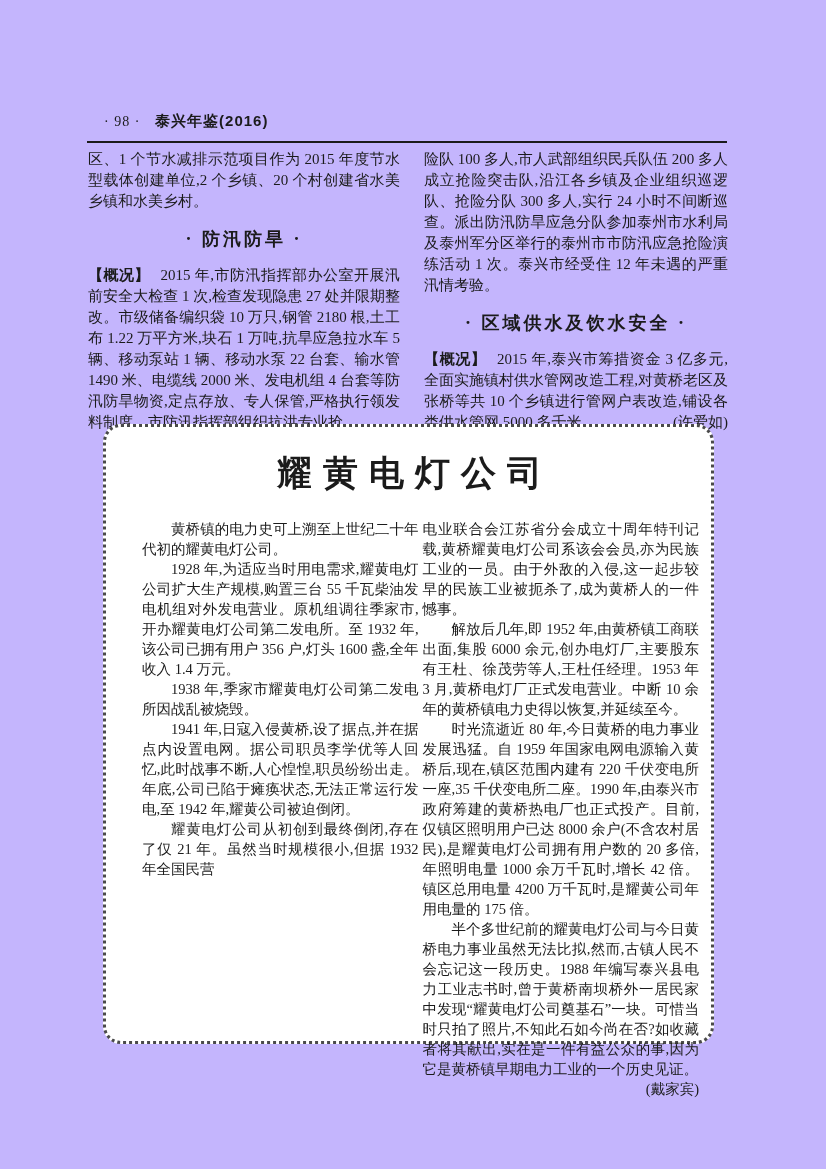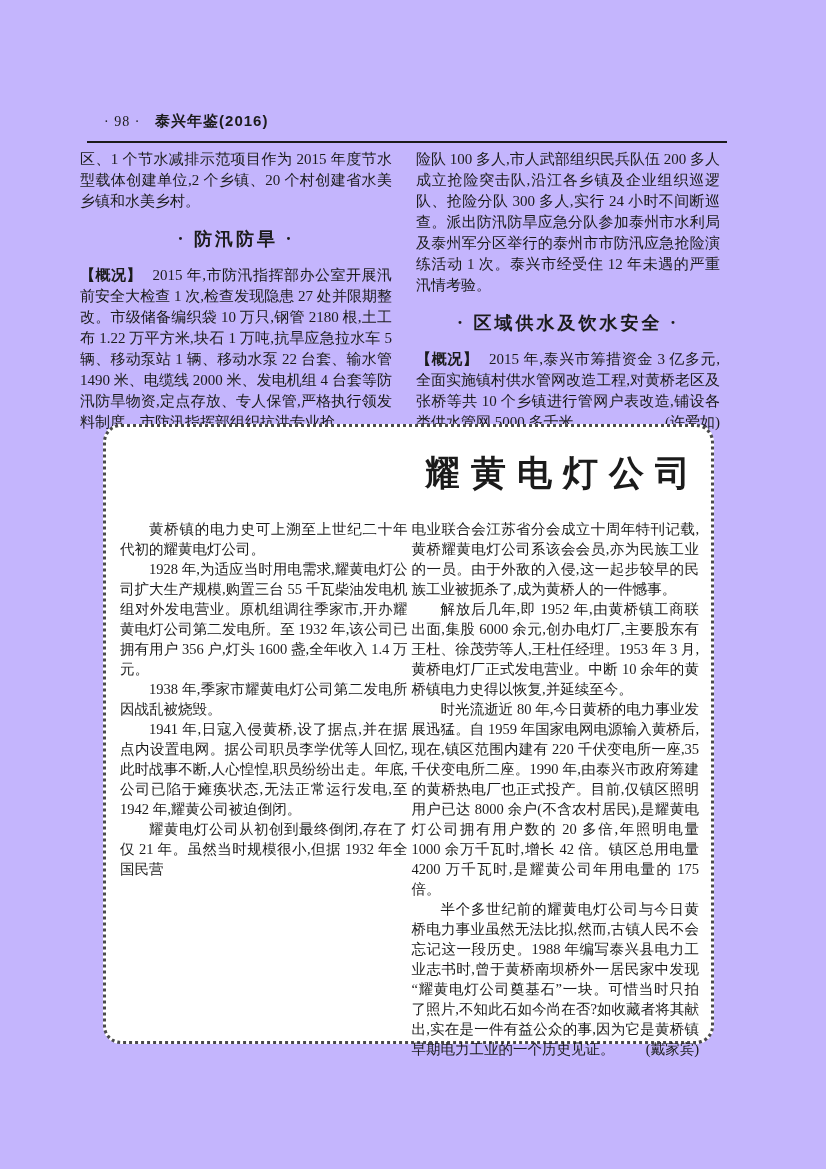--- a/index.html
+++ b/index.html
@@ -28,7 +28,7 @@
   }
   
   .top-section{
-    position:absolute;left:80px;top:149px;width:640px;
+    position:absolute;left:88px;top:149px;width:640px;
     display:flex;gap:24px;
   }
   .top-section .col-left{width:312px;}

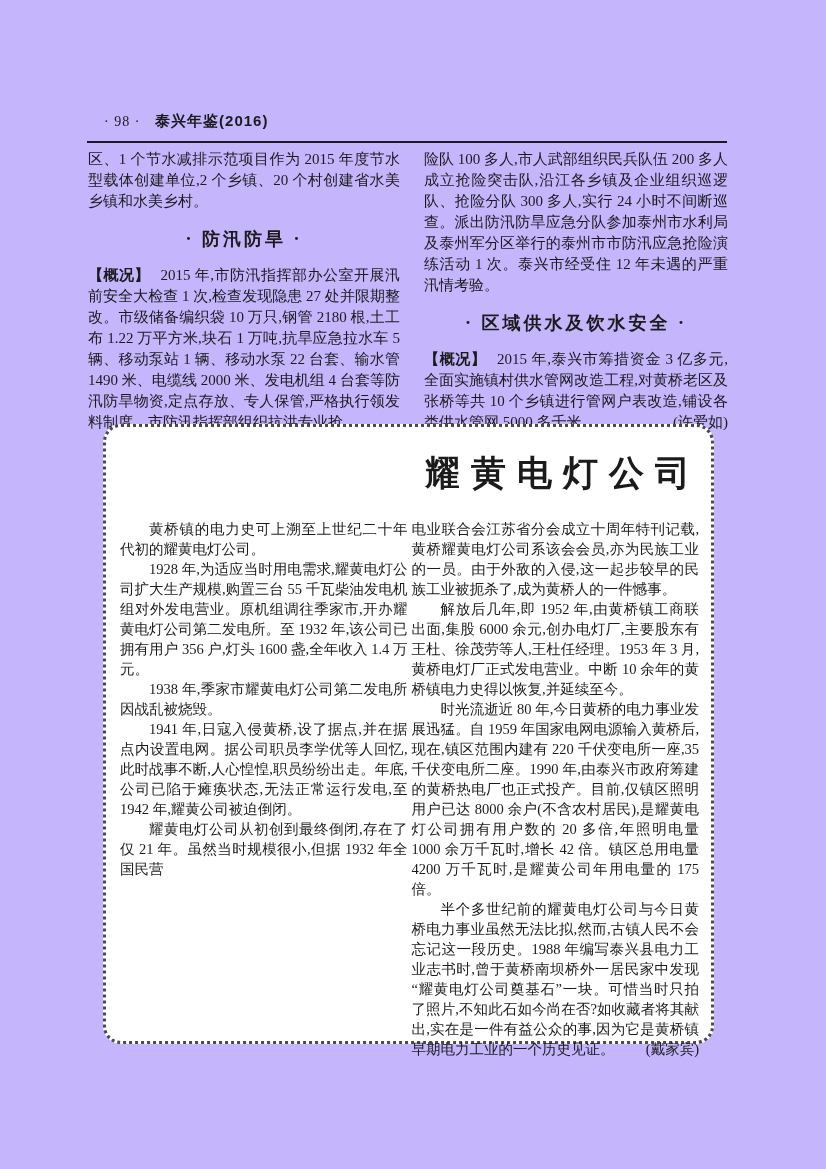--- a/index.html
+++ b/index.html
@@ -55,7 +55,7 @@
     background:#ffffff;
   }
   .article-title{
-    margin:6px 0 24px;text-align:right;
+    margin:6px 0 24px;text-align:center;
     font-size:35px;line-height:42px;font-weight:900;
     letter-spacing:11px;text-indent:11px;
   }

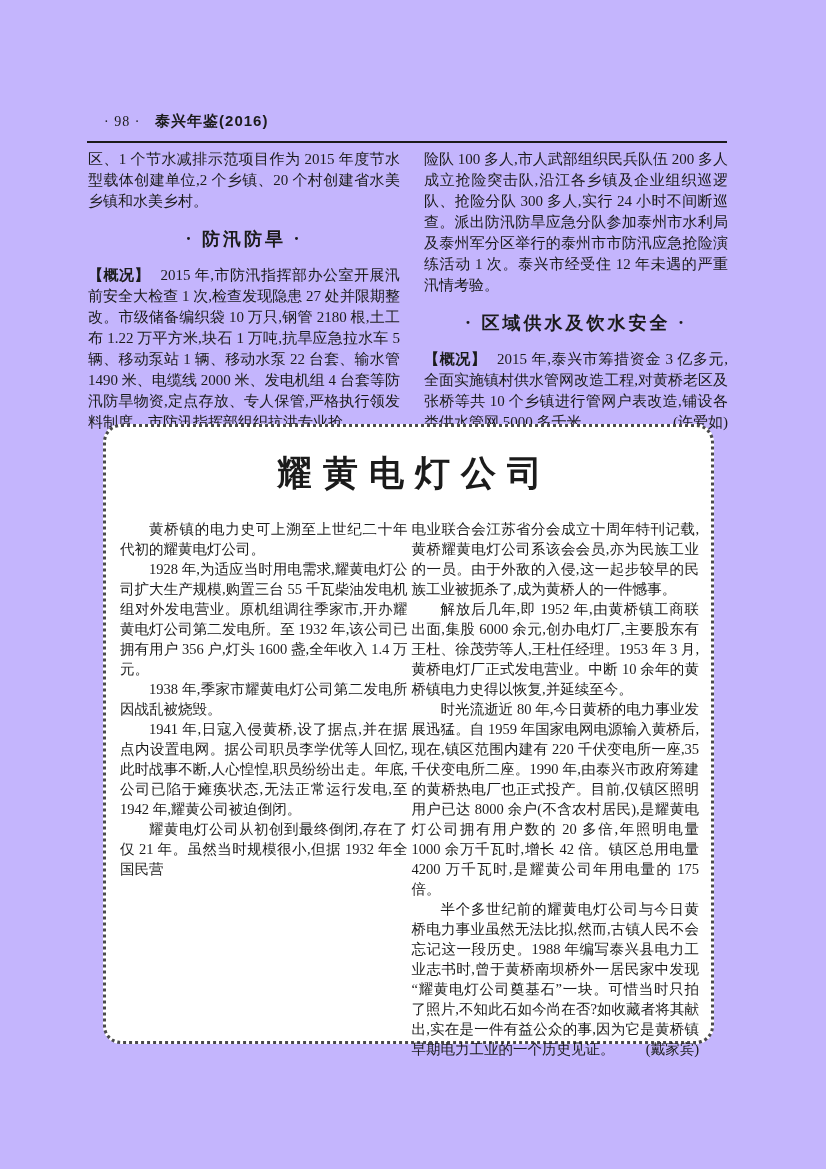--- a/index.html
+++ b/index.html
@@ -59,7 +59,7 @@
     font-size:35px;line-height:42px;font-weight:900;
     letter-spacing:11px;text-indent:11px;
   }
-  .article-cols{display:flex;gap:4px;padding:0 2px;}
+  .article-cols{display:flex;gap:4px;padding:0 2px;margin-left:22px;}
   .article-cols .acol{width:50%;}
   .article-cols p{
     margin:0;font-size:14.5px;line-height:20px;

